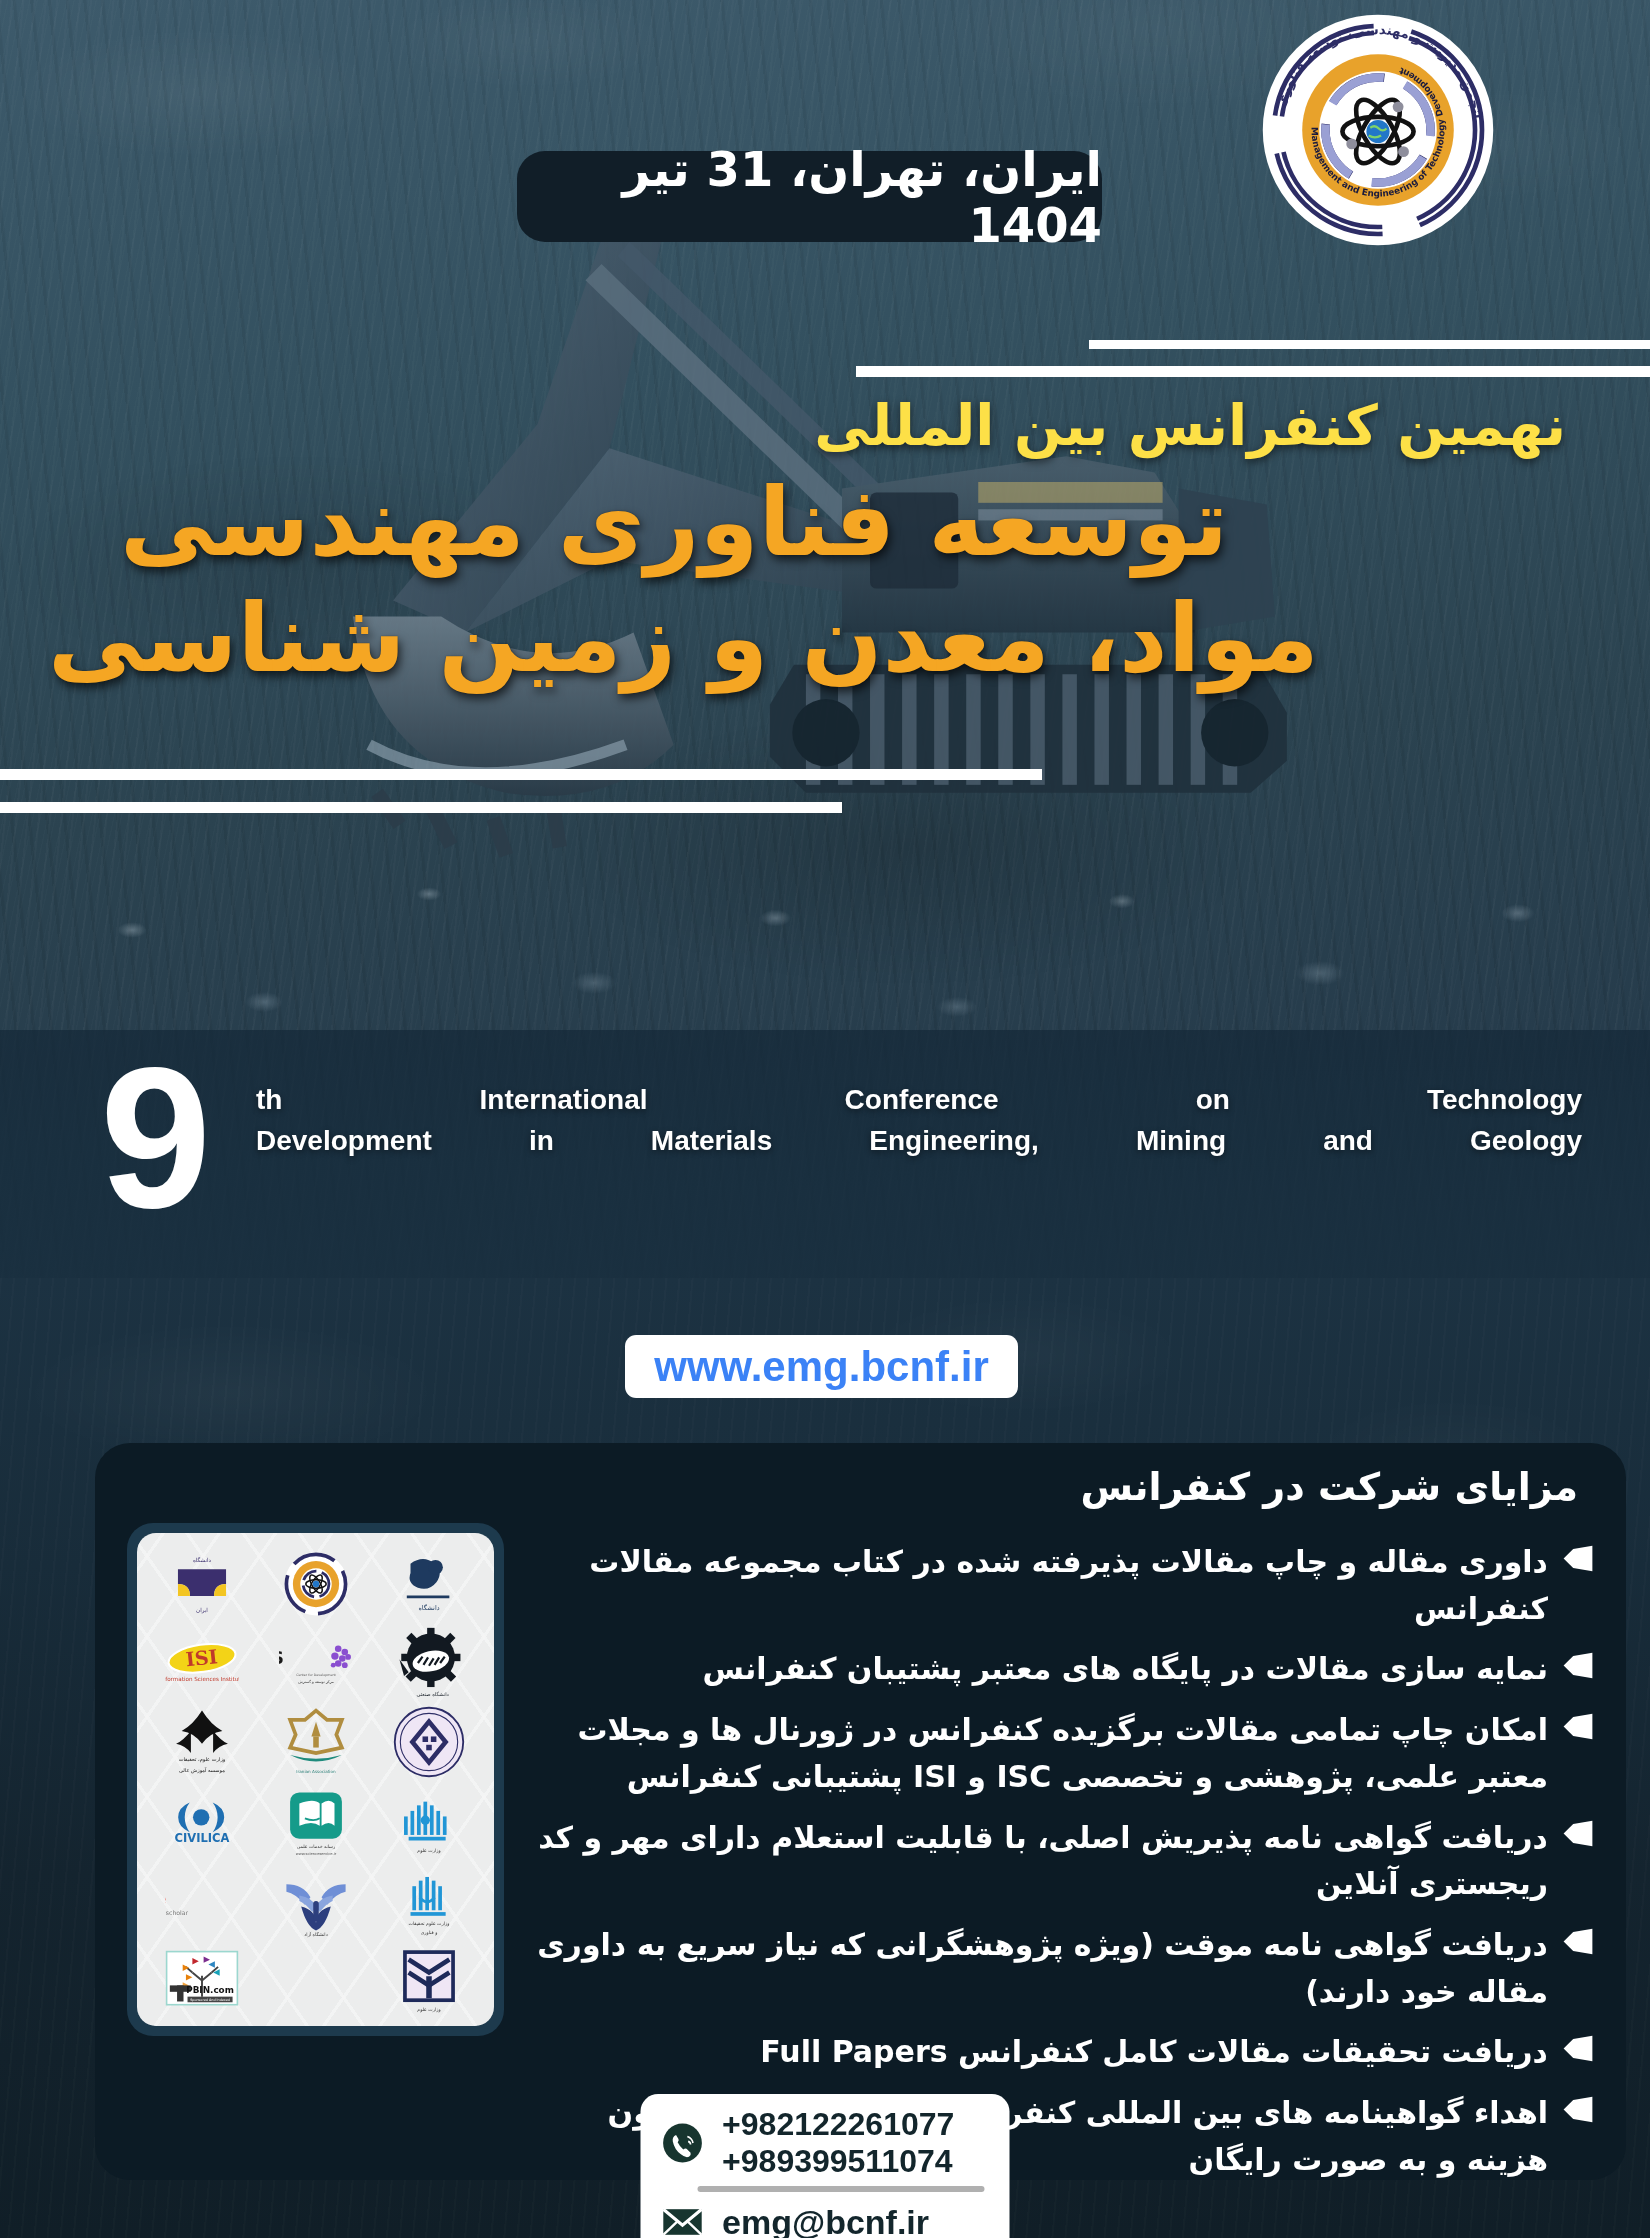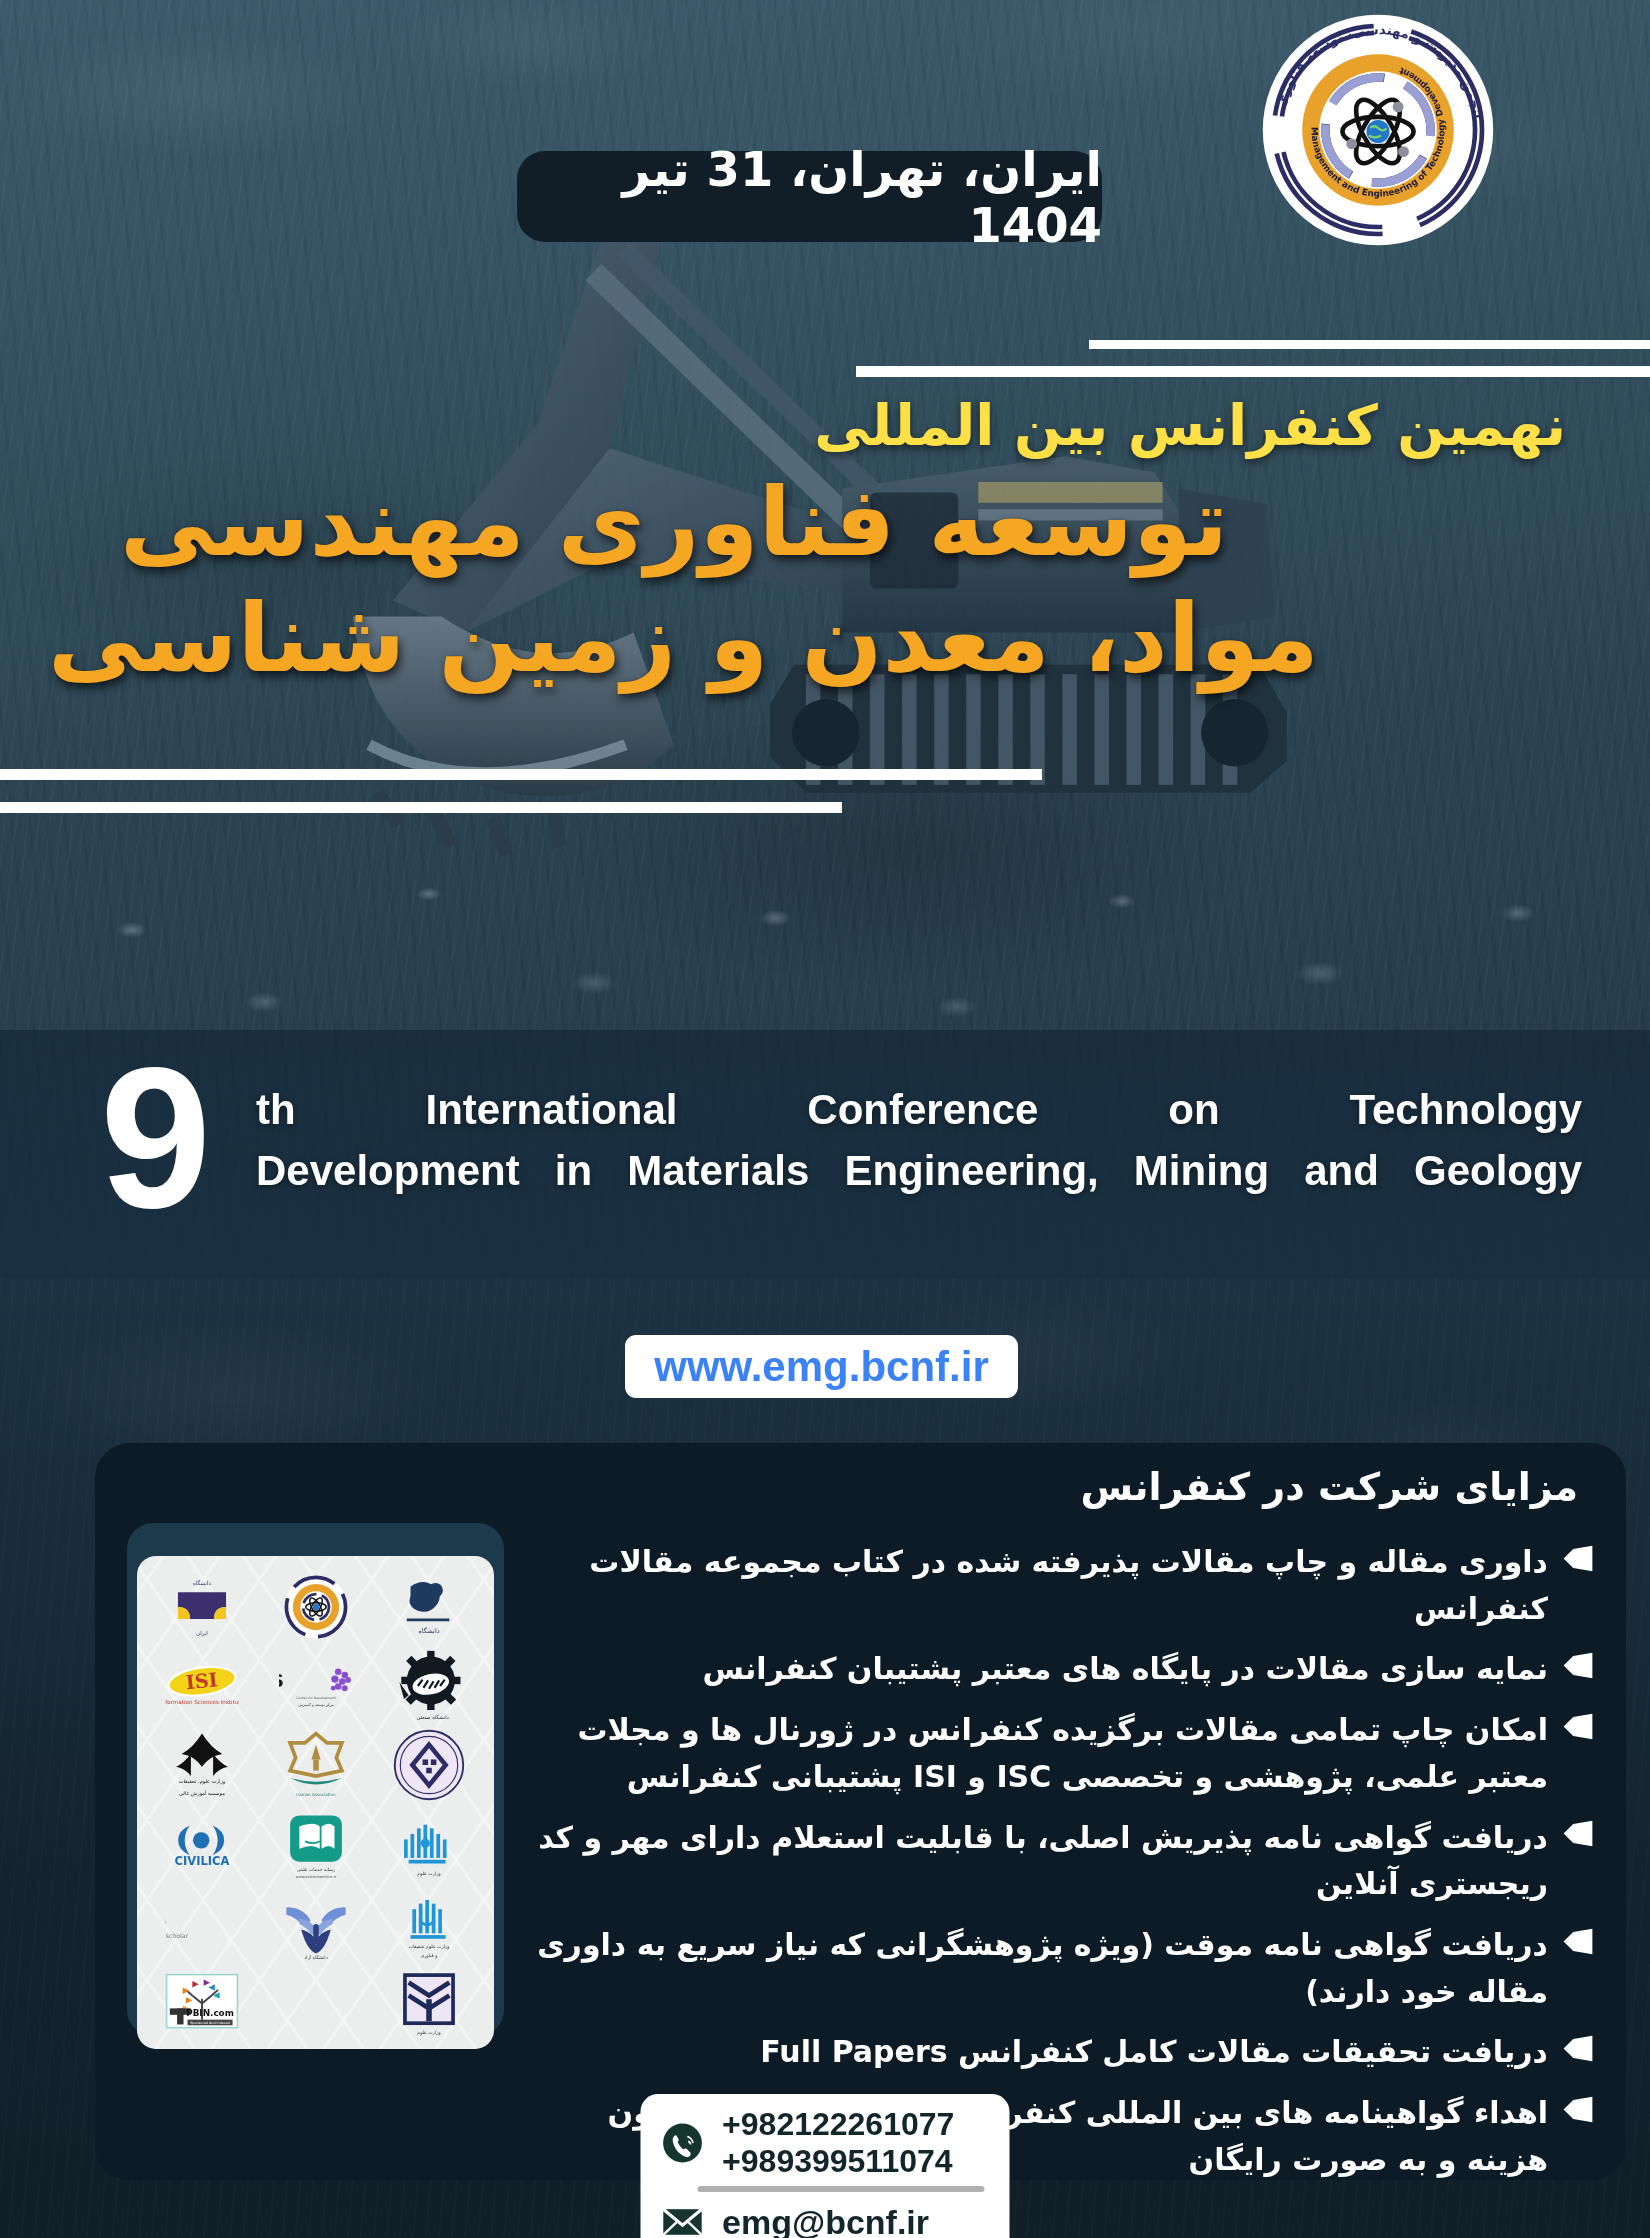--- a/index.html
+++ b/index.html
@@ -113,7 +113,7 @@
   }
   .en-sub{
     position:absolute; left:256px; right:68px; top:1080px;
-    color:#ffffff; font-size:42px; font-weight:700; line-height:1.45;
+    color:#ffffff; font-size:28px; font-weight:700; line-height:1.45;
     direction:ltr; text-align:justify; text-align-last:justify;
     font-family:"Liberation Sans",sans-serif;
     text-shadow:0 2.4px 6.4px rgba(0,0,0,.45);

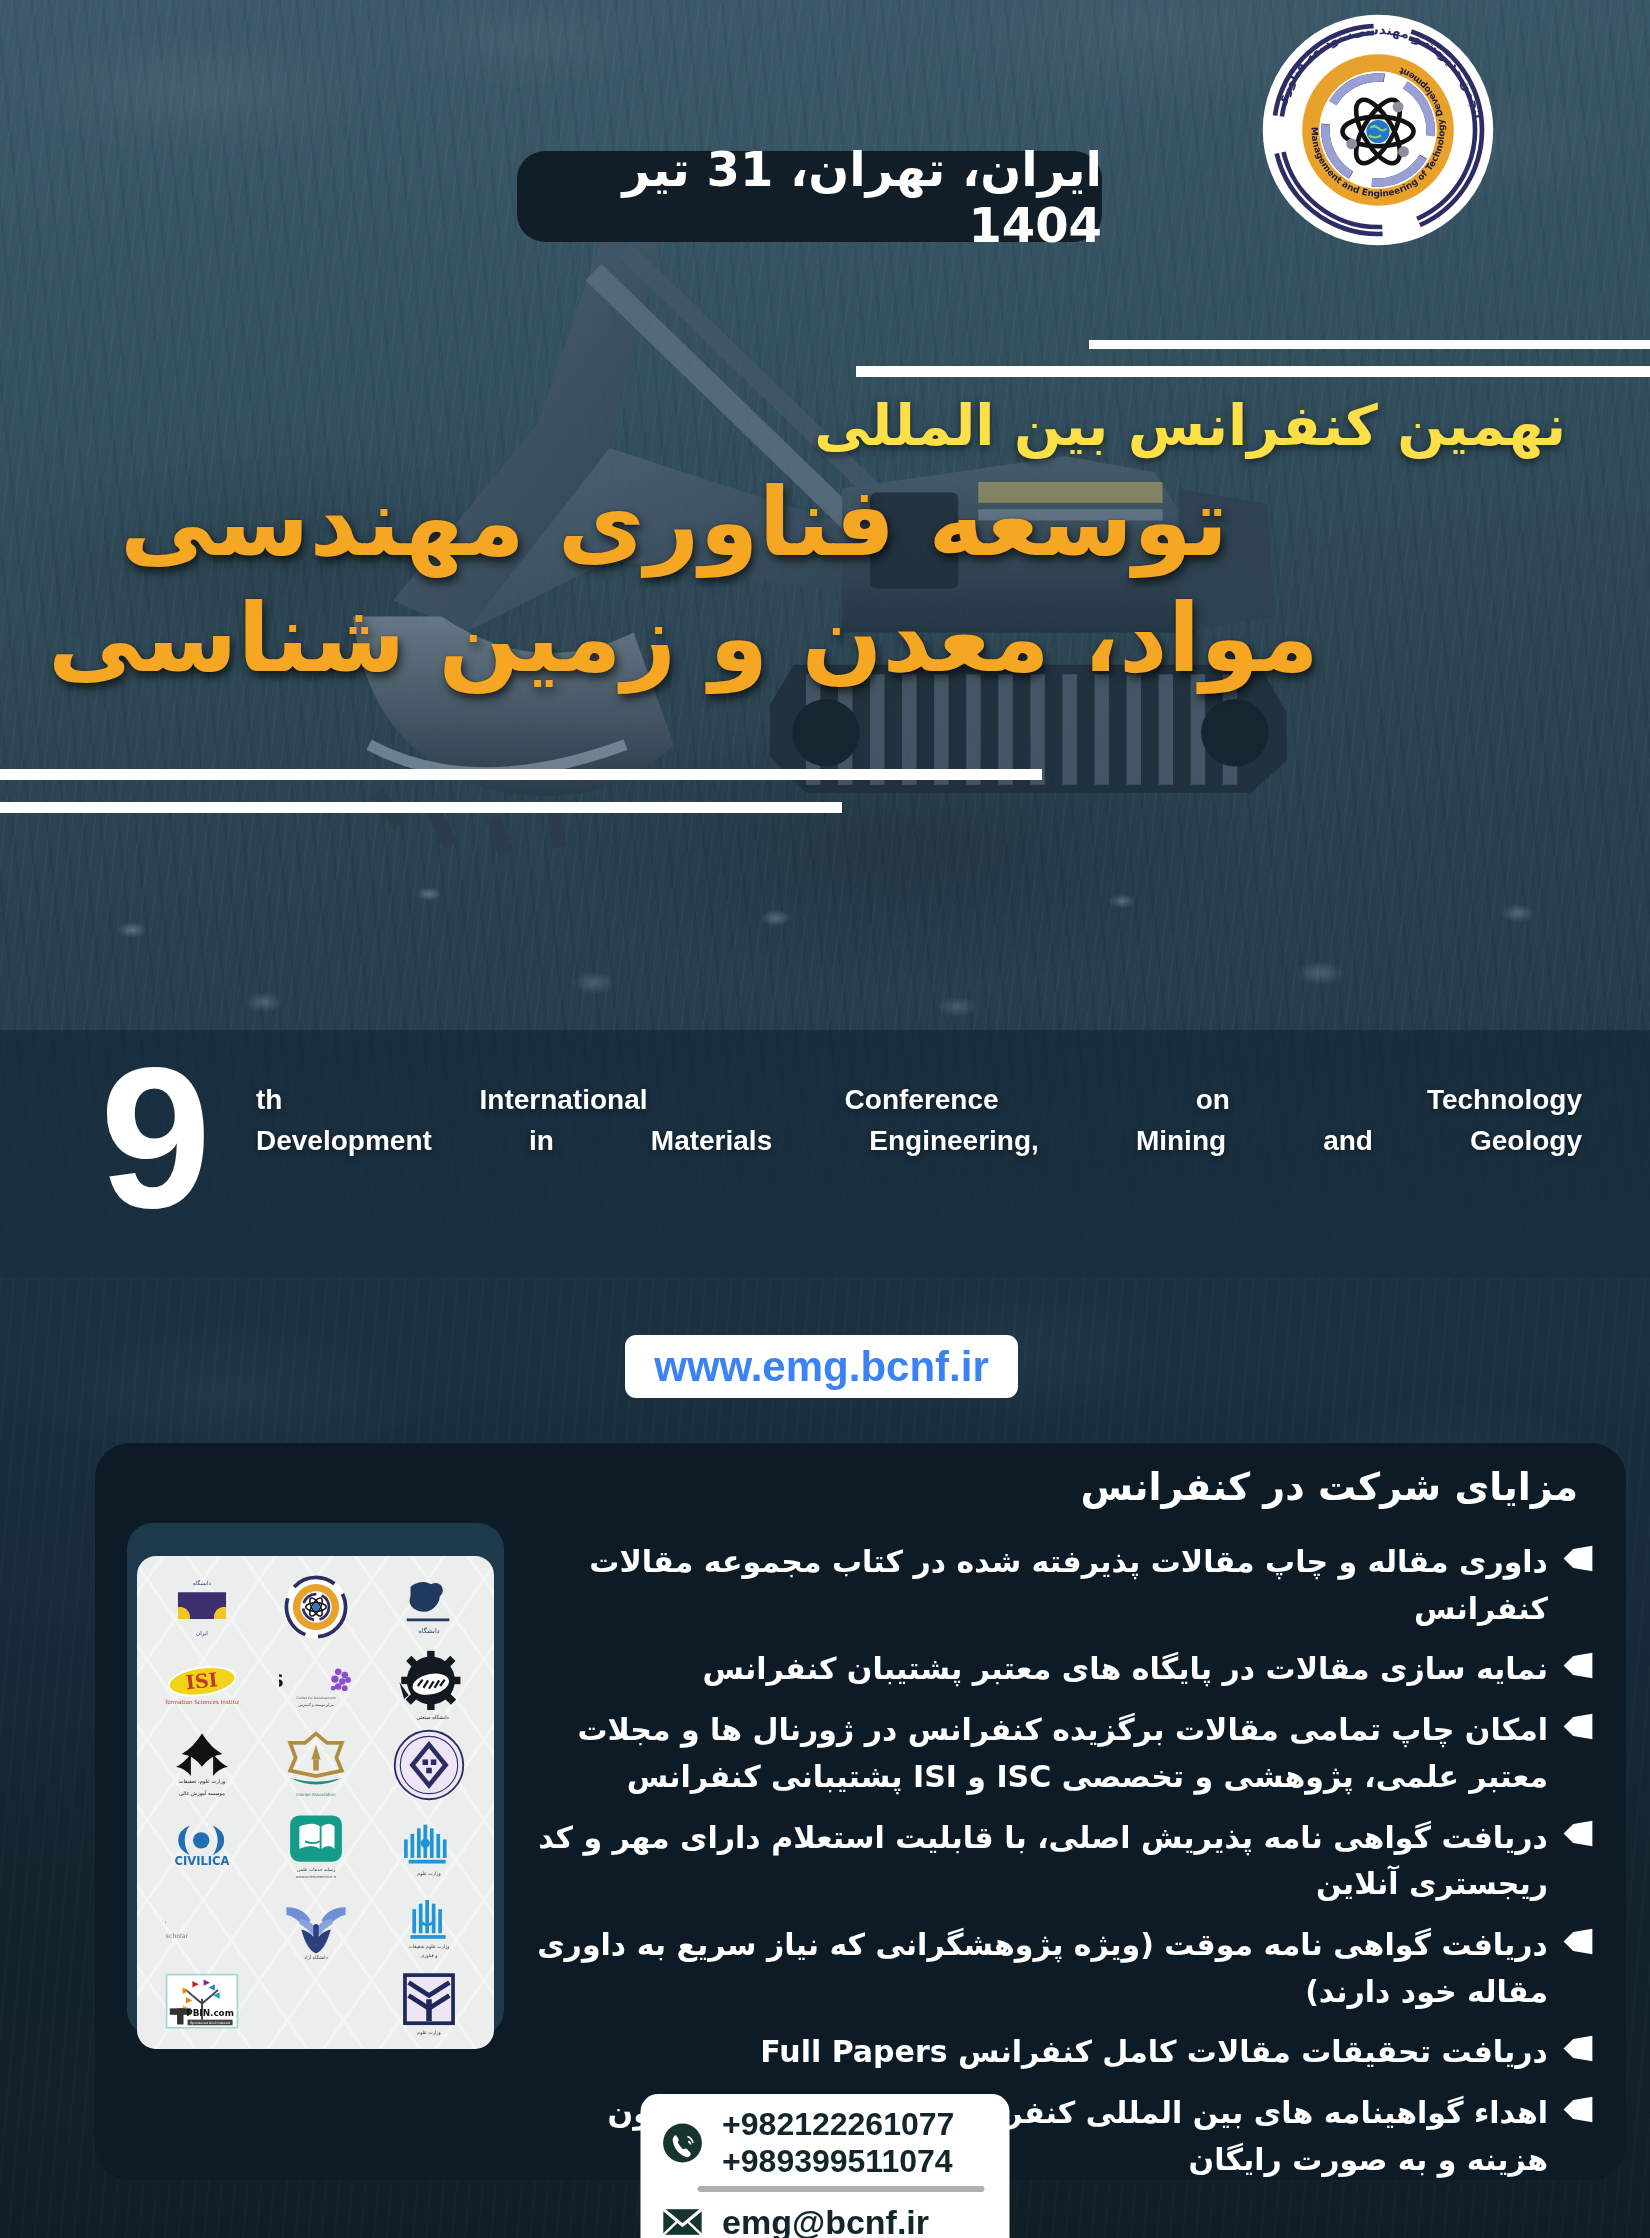--- a/index.html
+++ b/index.html
@@ -148,7 +148,7 @@
     width:100%; height:100%; background:#eceded; border-radius:19px;
     position:relative; overflow:hidden;
     display:grid; grid-template-columns:repeat(3,1fr); grid-template-rows:repeat(5,1fr);
-    align-items:center; justify-items:center; padding:11.2px 8px;margin-top:23px;
+    align-items:center; justify-items:center; padding:11.2px 8px;
   }
   .sponsor-card::before{
     content:""; position:absolute; inset:0; opacity:.5;

